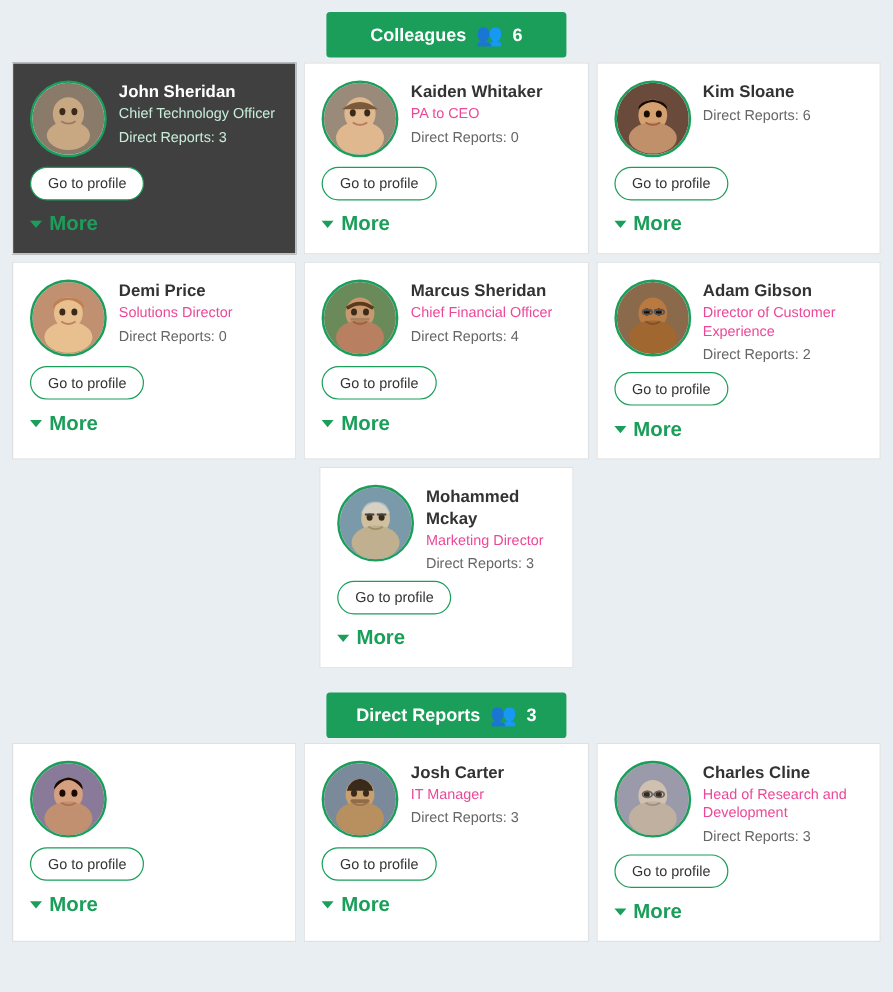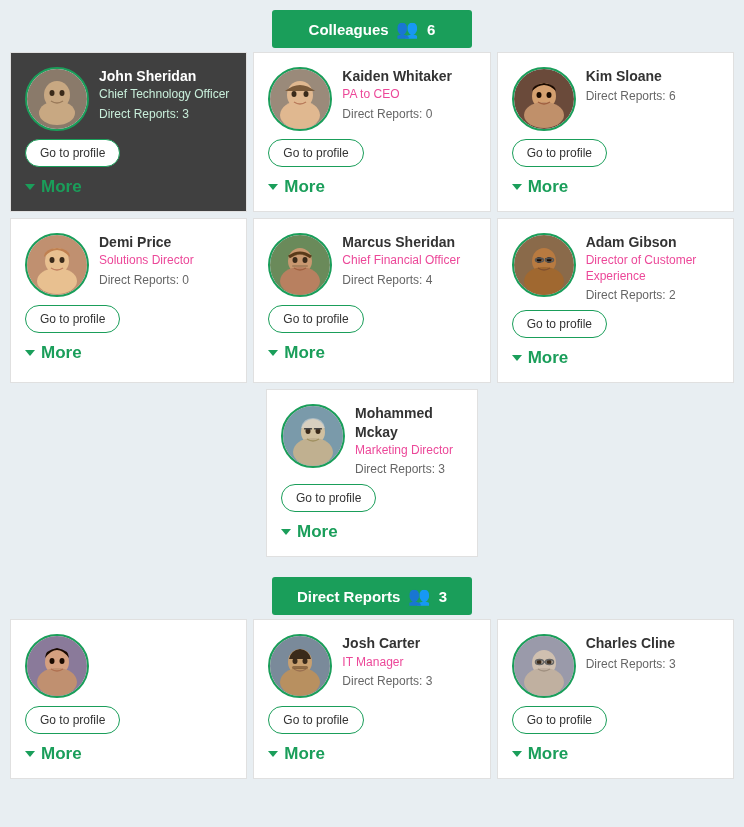--- a/index.html
+++ b/index.html
@@ -428,6 +428,7 @@
             </div>
             <div class="person-info">
               <div class="person-name">Charles Cline</div>
+              <div class="person-title">Head of Research and Development</div>
               <div class="direct-reports">Direct Reports: 3</div>
             </div>
           </div>

